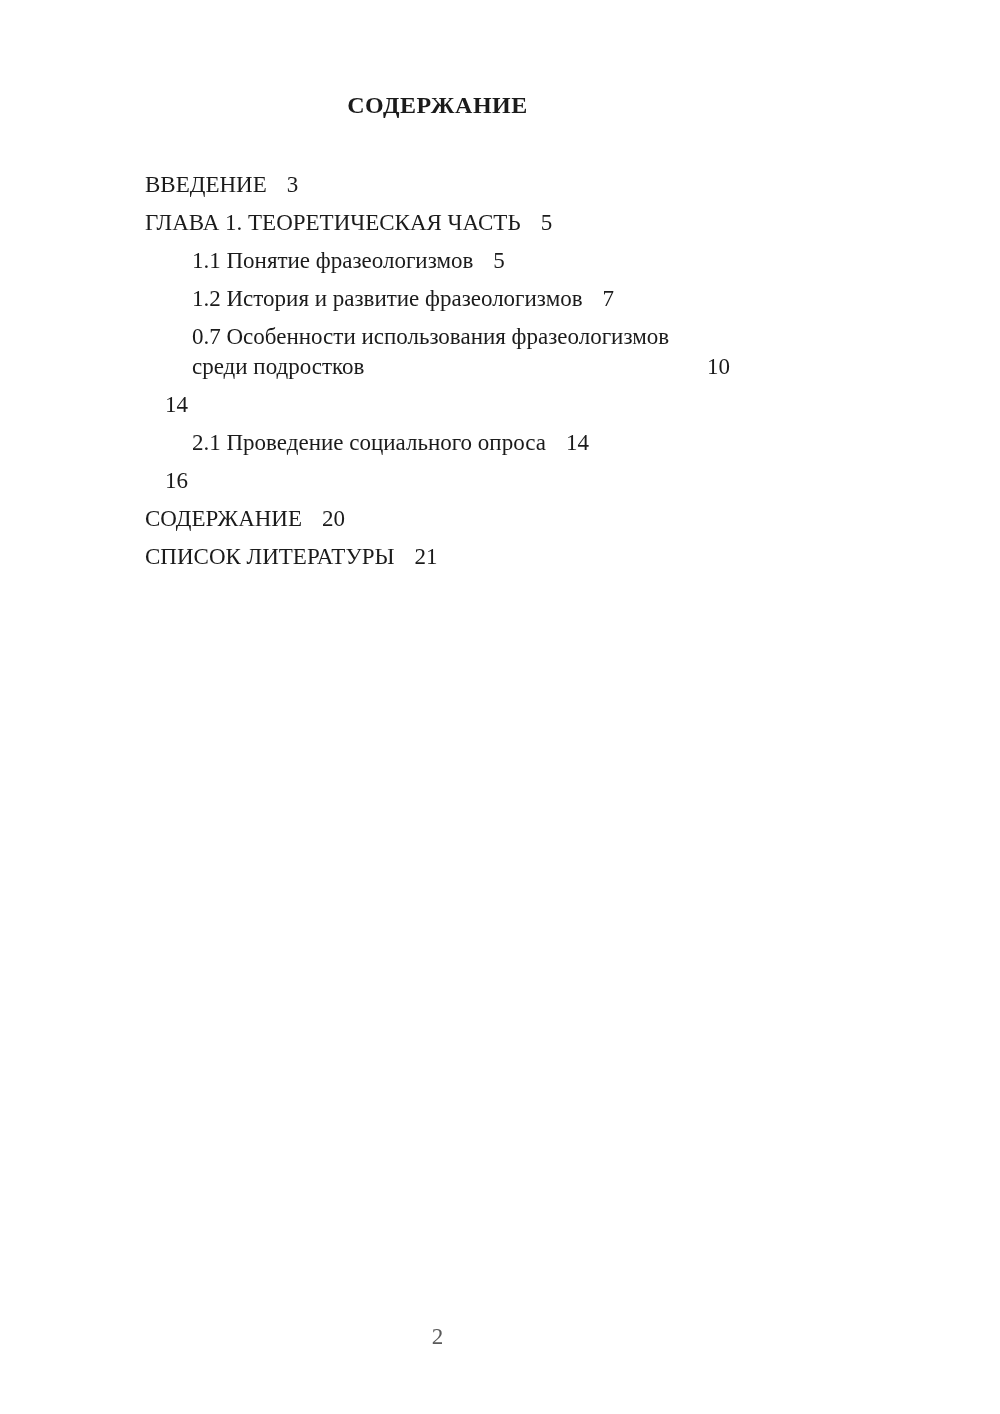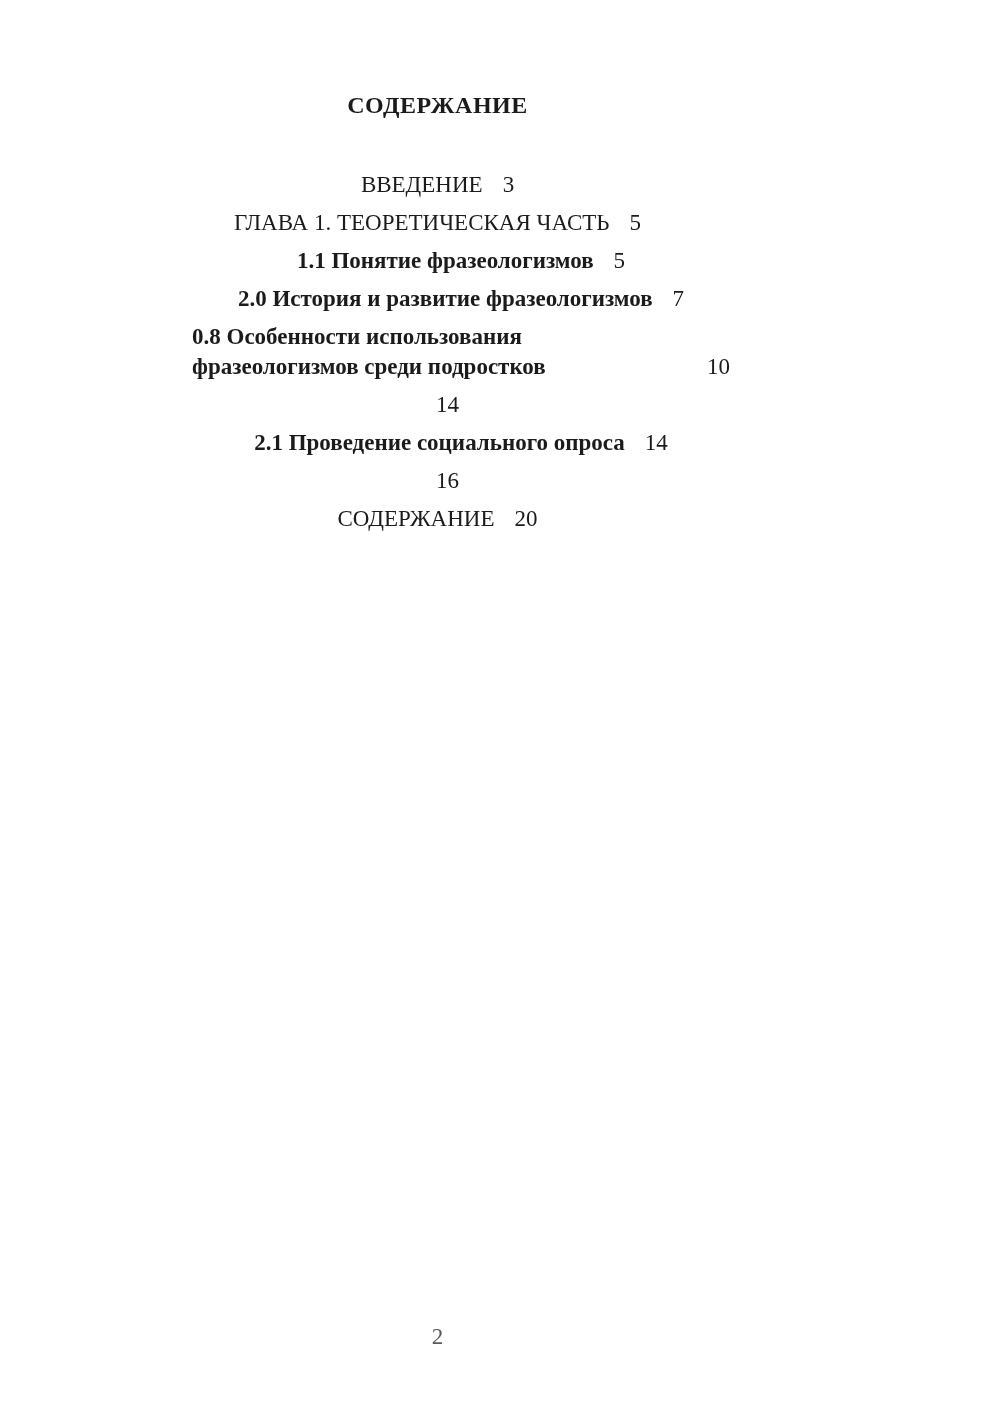--- a/index.html
+++ b/index.html
@@ -39,7 +39,7 @@
   }
   .toc-row {
     display: flex;
-    justify-content: center;
+    justify-content: flex-start;
     align-items: flex-end;
     font-size: 23px;
     line-height: 30px;

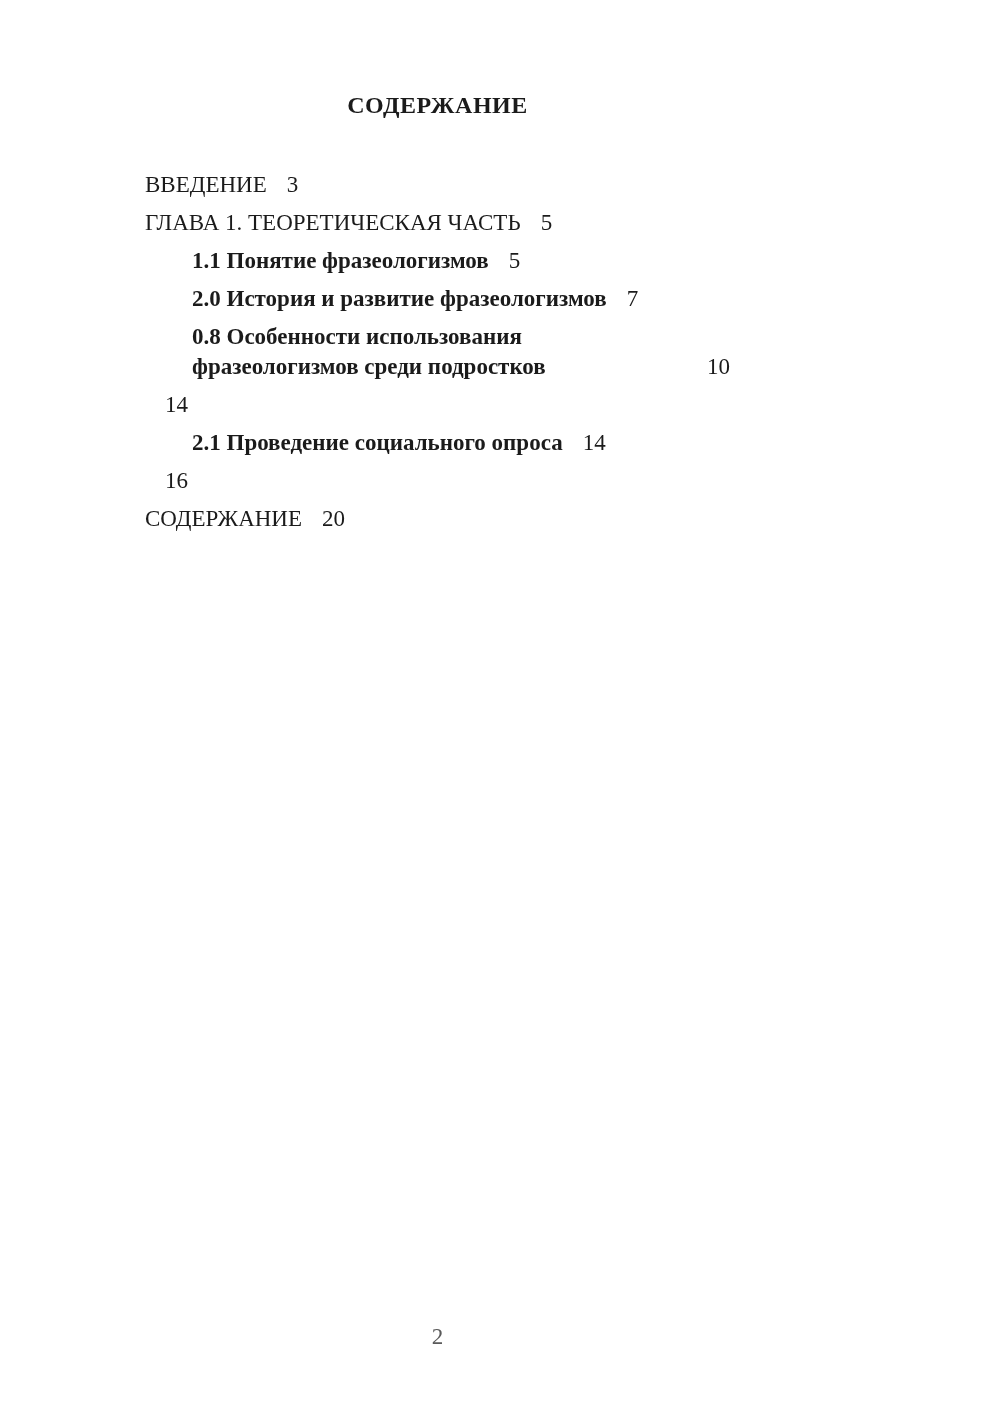--- a/index.html
+++ b/index.html
@@ -50,7 +50,6 @@
   }
   .toc-row.indent .toc-label {
     padding-left: 47px;
-    font-weight: bold;
   }
   .toc-page {
     white-space: nowrap;

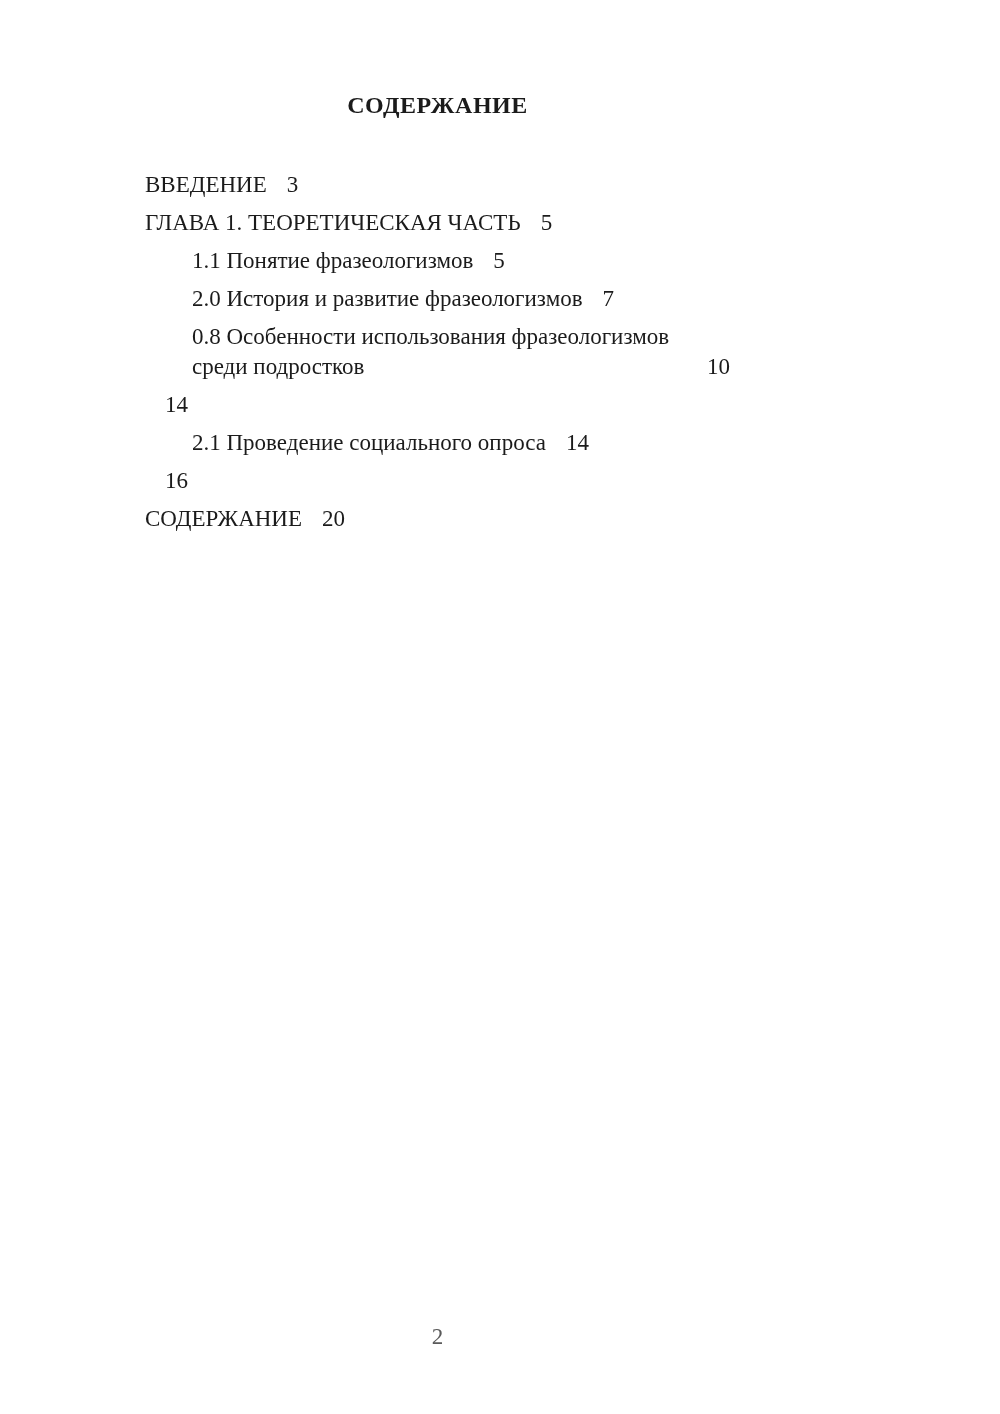--- a/index.html
+++ b/index.html
@@ -88,7 +88,7 @@
   </div>
 
   <div class="toc-row indent">
-    <span class="toc-label">2.0 История и развитие фразеологизмов</span>
+    <span class="toc-label">1.2 История и развитие фразеологизмов</span>
     <span class="toc-page">7</span>
   </div>
 

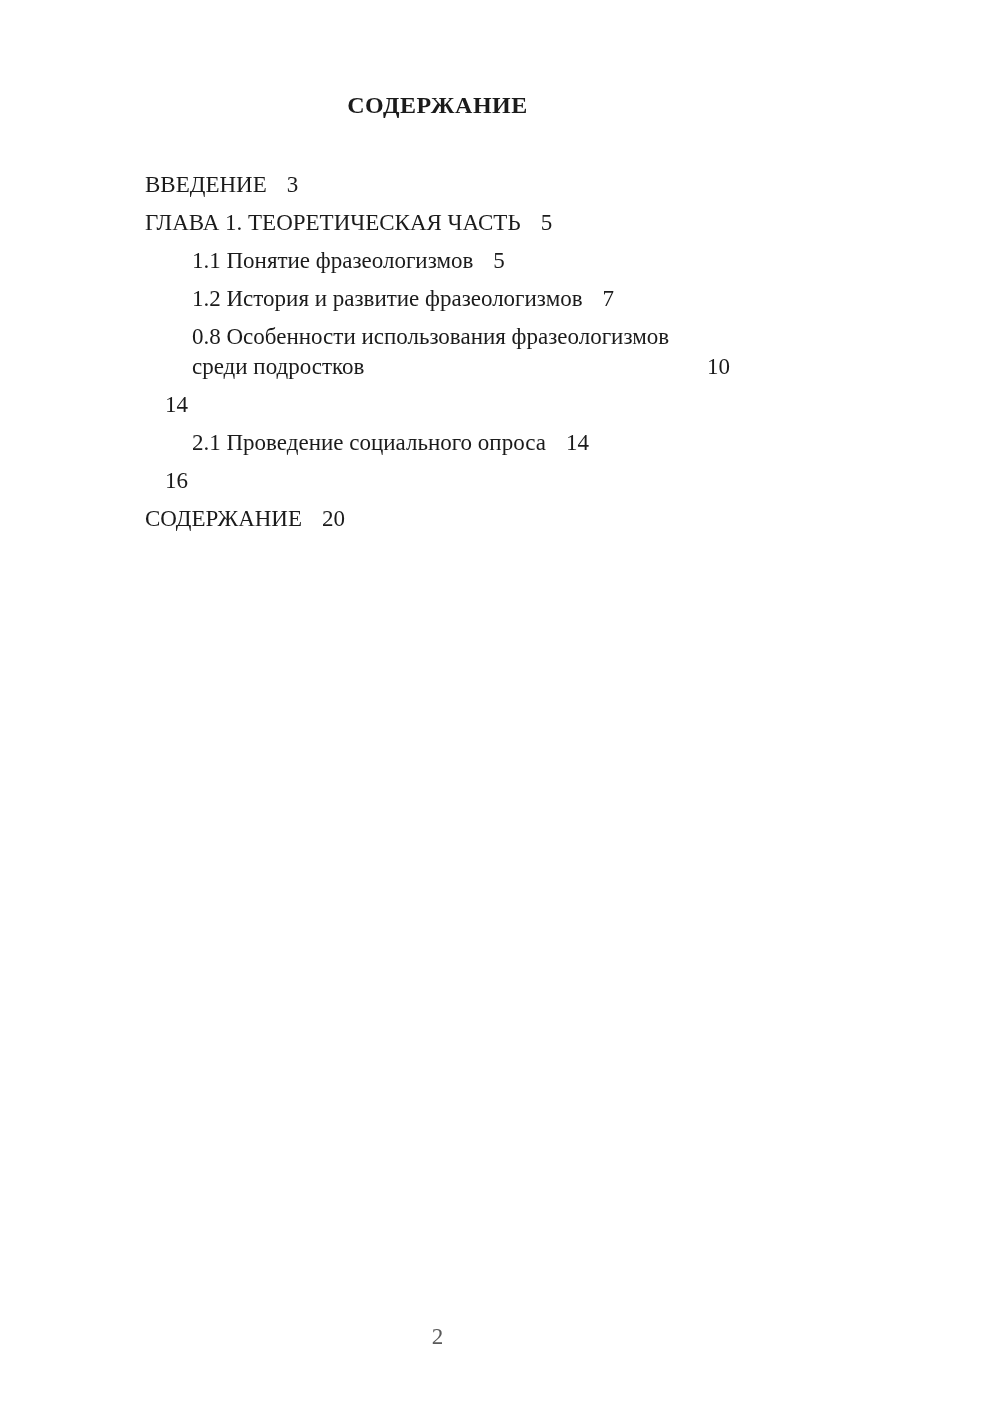--- a/index.html
+++ b/index.html
@@ -94,7 +94,7 @@
 
 
   <div class="toc-row indent">
-    <span class="toc-label">0.8 Особенности использования фразеологизмов среди подростков</span>
+    <span class="toc-label">0.7 Особенности использования фразеологизмов среди подростков</span>
     <span class="toc-page">10</span>
   </div>
 

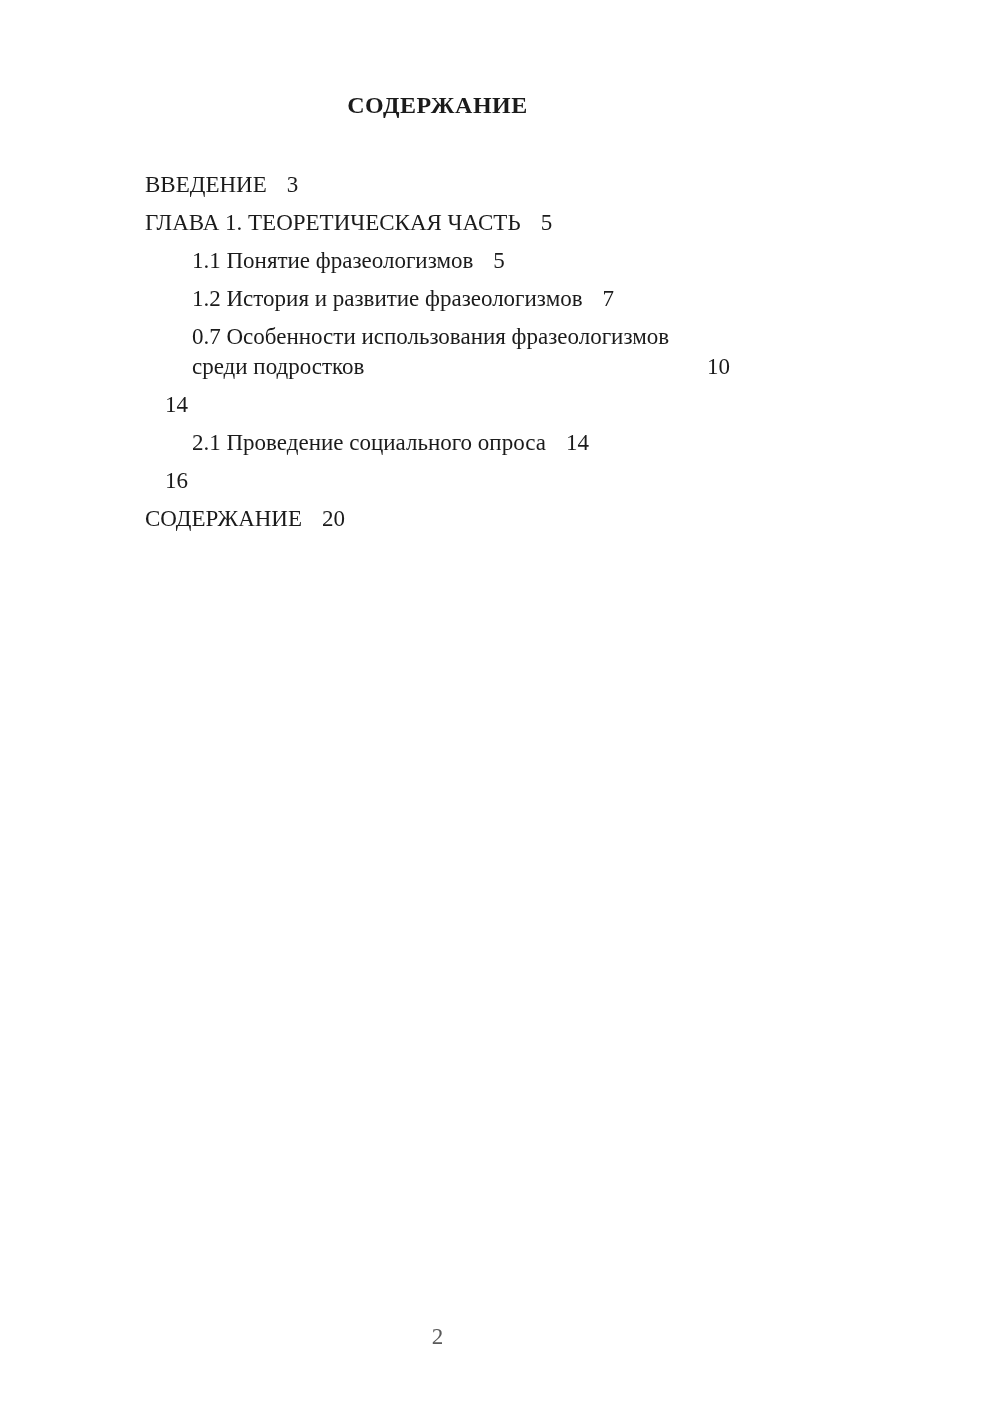--- a/index.html
+++ b/index.html
@@ -116,6 +116,10 @@
     <span class="toc-page">20</span>
   </div>
 
+  <div class="toc-row">
+    <span class="toc-label">СПИСОК ЛИТЕРАТУРЫ</span>
+    <span class="toc-page">21</span>
+  </div>
 </div>
   <div class="footer">2</div>
 </div>

